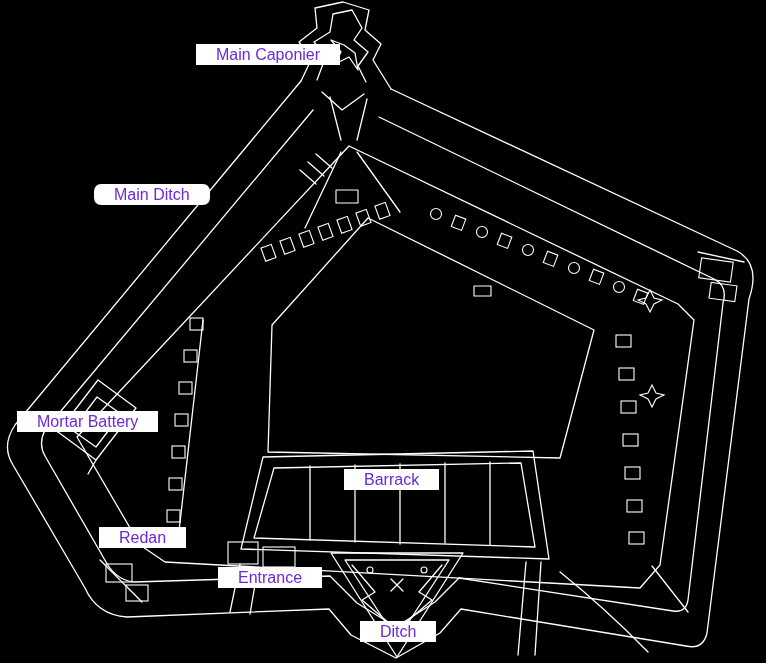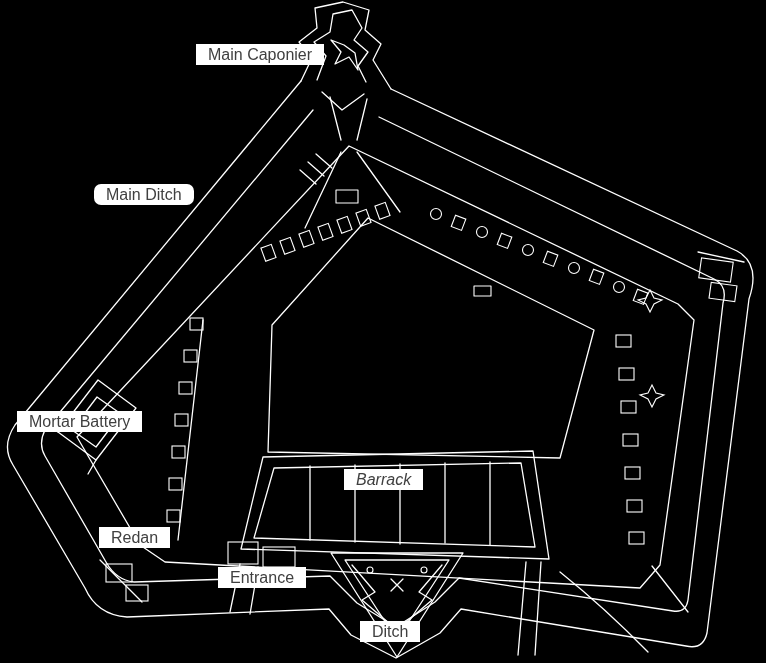--- a/index.html
+++ b/index.html
@@ -35,10 +35,10 @@
   .map-label {
     position: absolute;
     background: #ffffff;
-    color: #404040;
+    color: #6d28d9;
     font-size: 16px;
     line-height: 1.2;
-    padding: 1px 12px;
+    padding: 1px 20px;
     white-space: nowrap;
   }
 </style>

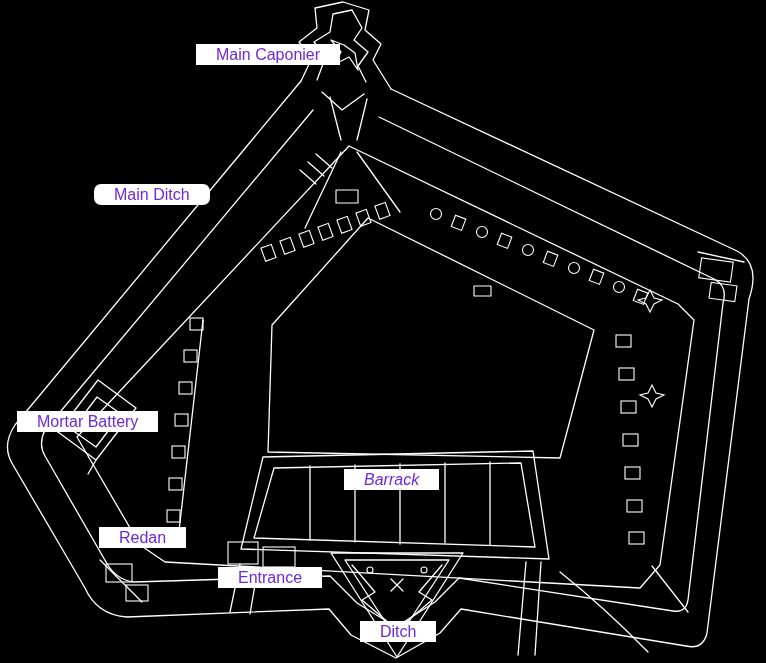--- a/index.html
+++ b/index.html
@@ -173,7 +173,7 @@
 
   <div class="map-label" style="left:99px; top:527px;">Redan</div>
 
-  <div class="map-label" style="left:344px; top:469px;font-style:italic;">Barrack</div>
+  <div class="map-label" style="left:344px; top:469px;">Barrack</div>
 
   <div class="map-label" style="left:218px; top:567px;">Entrance</div>
 

